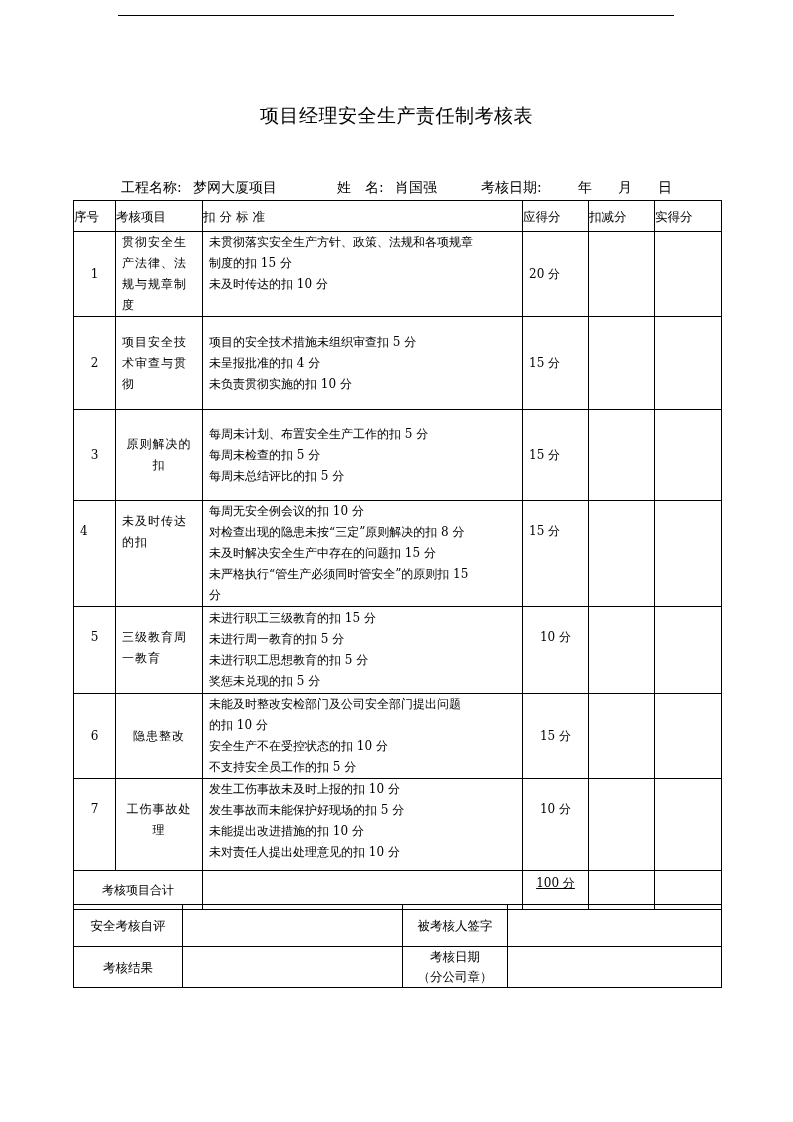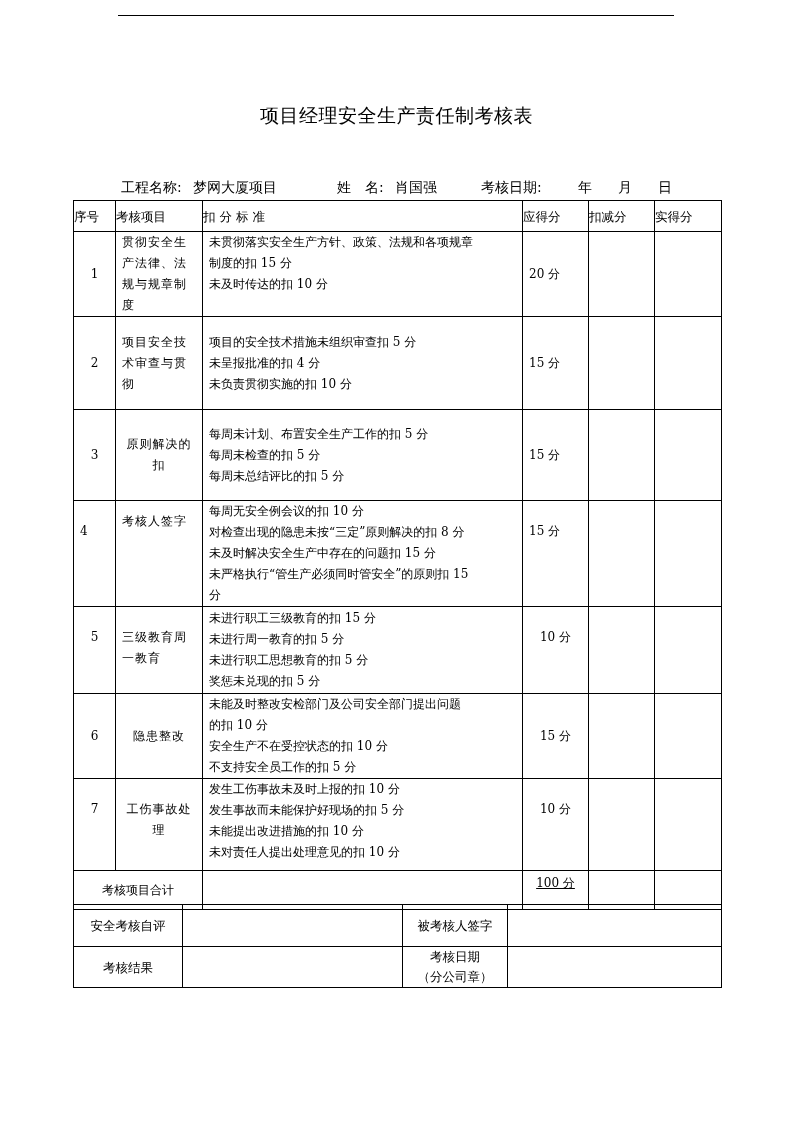--- a/index.html
+++ b/index.html
@@ -105,7 +105,7 @@
 
   <tr style="height:105px">
     <td style="vertical-align:top;padding:20px 0 0 6px">4</td>
-    <td class="c-item" style="vertical-align:top;padding-top:10px">考核人签字</td>
+    <td class="c-item" style="vertical-align:top;padding-top:10px">未及时传达的扣</td>
     <td class="c-crit" style="vertical-align:top">
       <div>每周无安全例会议的扣 10 分</div>
       <div>对检查出现的隐患未按“三定”原则解决的扣 8 分</div>

